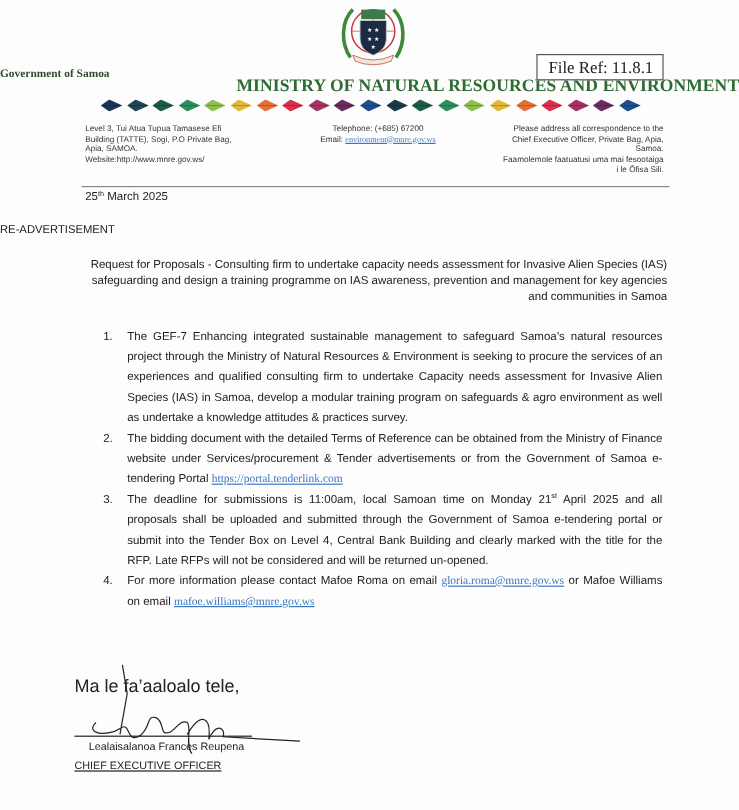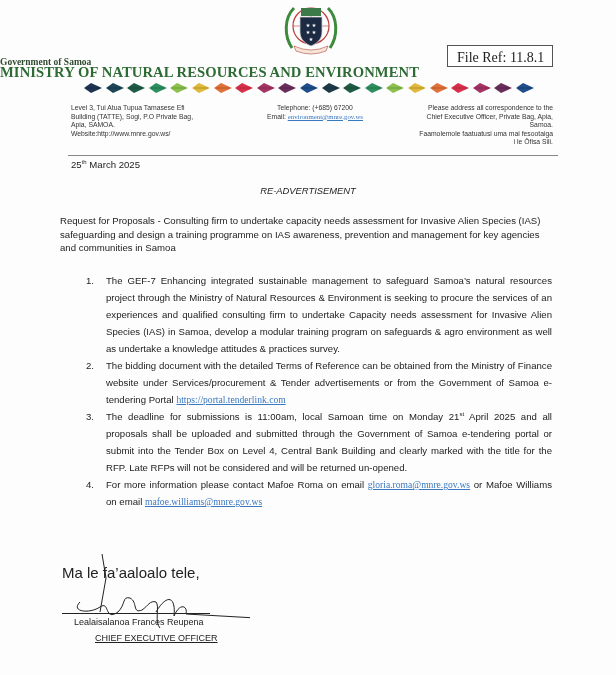--- a/index.html
+++ b/index.html
@@ -9,7 +9,7 @@
   .crest { position: absolute; left: 282px; top: 0; width: 58px; height: 58px; }
   .gov-label { position: absolute; left: 0; width: 616px; top: 57px; text-align: left;
     font-family: "Liberation Serif", serif; font-weight: bold; font-size: 9.5px; color: #2f4a2f; }
-  .ministry { position: absolute; left: 0; width: 616px; top: 64px; text-align: left;
+  .ministry { position: absolute; left: 0; width: 616px; top: 64px; text-align: right;
     font-family: "Liberation Serif", serif; font-weight: bold; font-size: 14.6px; color: #2e6b34; letter-spacing: 0.1px; }
   .file-ref { position: absolute; left: 447px; top: 33px; width: 106px; height: 22px;
     border: 1px solid #555; font-family: "Liberation Serif", serif; font-size: 14px;

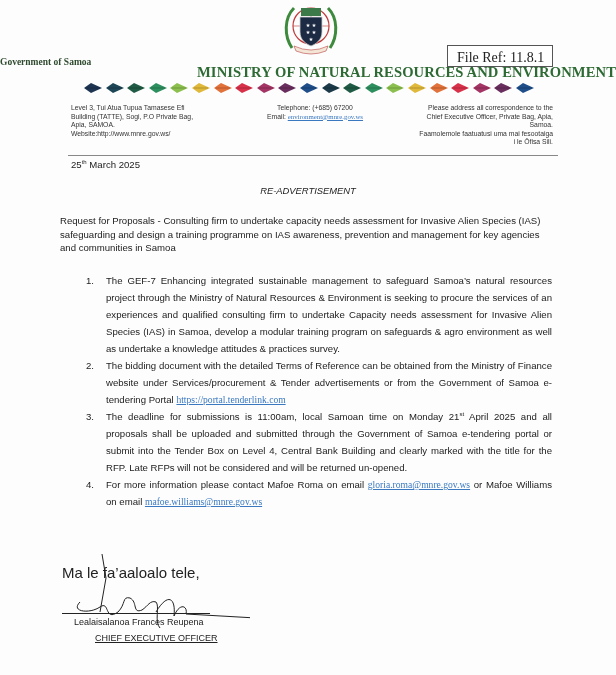--- a/index.html
+++ b/index.html
@@ -28,7 +28,7 @@
   .date { position: absolute; left: 71px; top: 159px; font-size: 9.6px; color: #222; }
   .date sup { font-size: 6px; vertical-align: 4px; line-height: 0; }
 
-  .readv { position: absolute; left: 0; width: 616px; top: 185px; text-align: center; font-size: 9.4px; color: #222; font-style: italic; }
+  .readv { position: absolute; left: 0; width: 616px; top: 185px; font-size: 9.4px; color: #222; }
   .rfp-title { position: absolute; left: 60px; width: 496px; top: 214px; text-align: left;
     font-size: 9.6px; line-height: 13.6px; color: #222; }
 

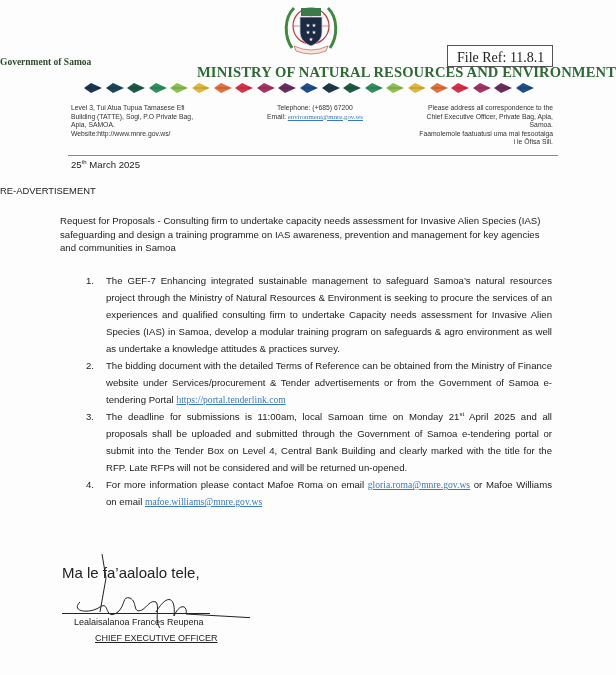--- a/index.html
+++ b/index.html
@@ -29,7 +29,7 @@
   .date sup { font-size: 6px; vertical-align: 4px; line-height: 0; }
 
   .readv { position: absolute; left: 0; width: 616px; top: 185px; font-size: 9.4px; color: #222; }
-  .rfp-title { position: absolute; left: 60px; width: 496px; top: 214px; text-align: left;
+  .rfp-title { position: absolute; left: 60px; width: 496px; top: 214px; text-align: right;
     font-size: 9.6px; line-height: 13.6px; color: #222; }
 
   .items { position: absolute; left: 106px; top: 272px; width: 446px; list-style: none;

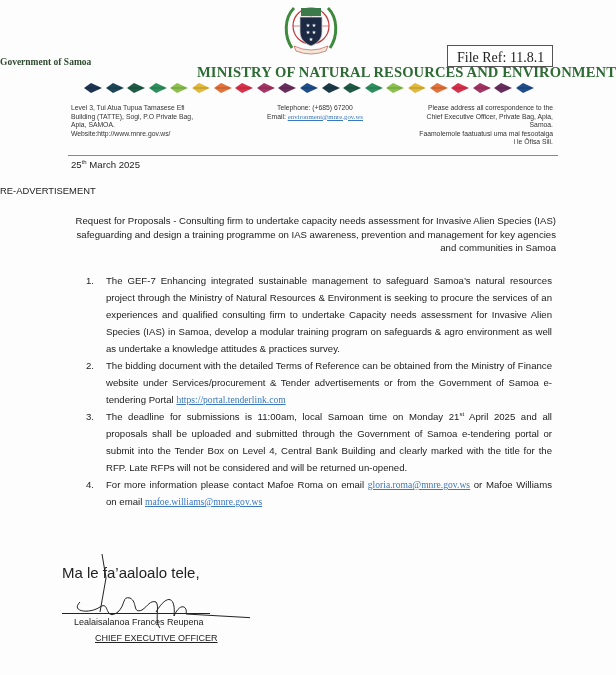--- a/index.html
+++ b/index.html
@@ -42,7 +42,7 @@
   .signature { position: absolute; left: 60px; top: 552px; width: 190px; height: 92px; }
   .sig-line { position: absolute; left: 62px; top: 613px; width: 148px; height: 1px; background: #222; }
   .signer { position: absolute; left: 74px; top: 617px; font-size: 9px; color: #222; }
-  .signer-title { position: absolute; left: 62px; top: 633px; font-size: 9px; color: #222; text-decoration: underline; margin-left: 33px; }
+  .signer-title { position: absolute; left: 62px; top: 633px; font-size: 9px; color: #222; text-decoration: underline; }
 </style>
 </head>
 <body>

